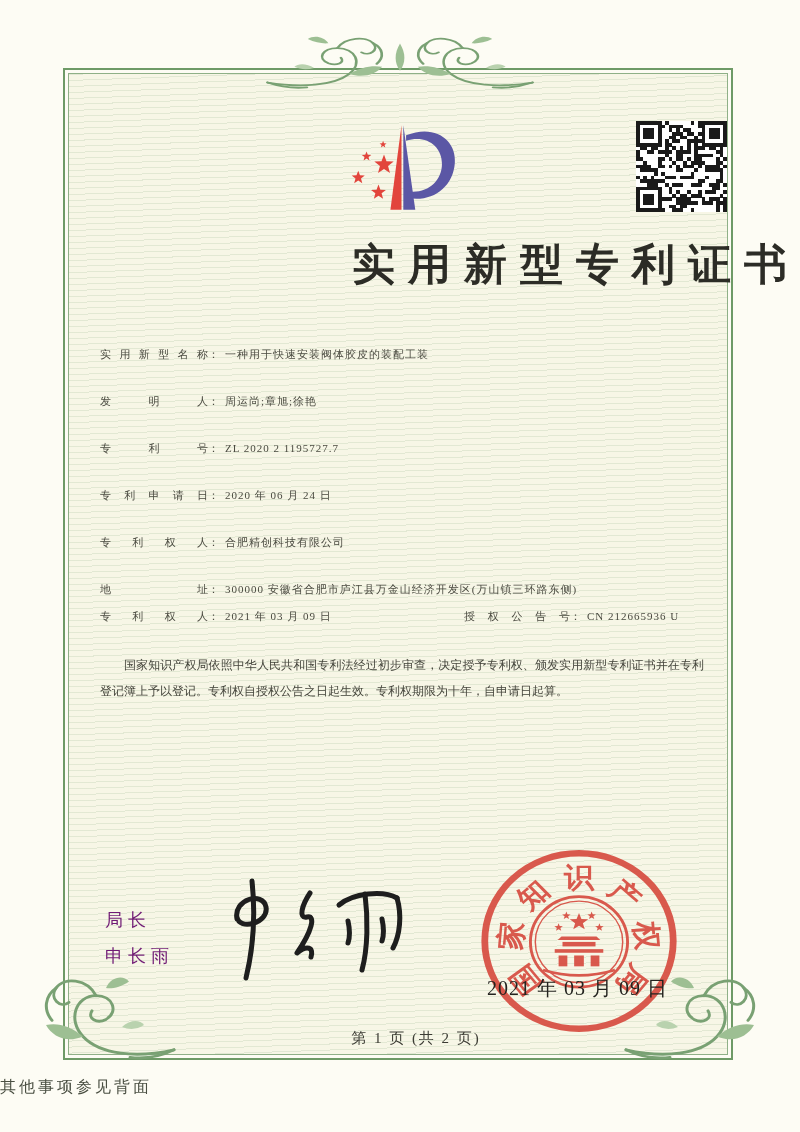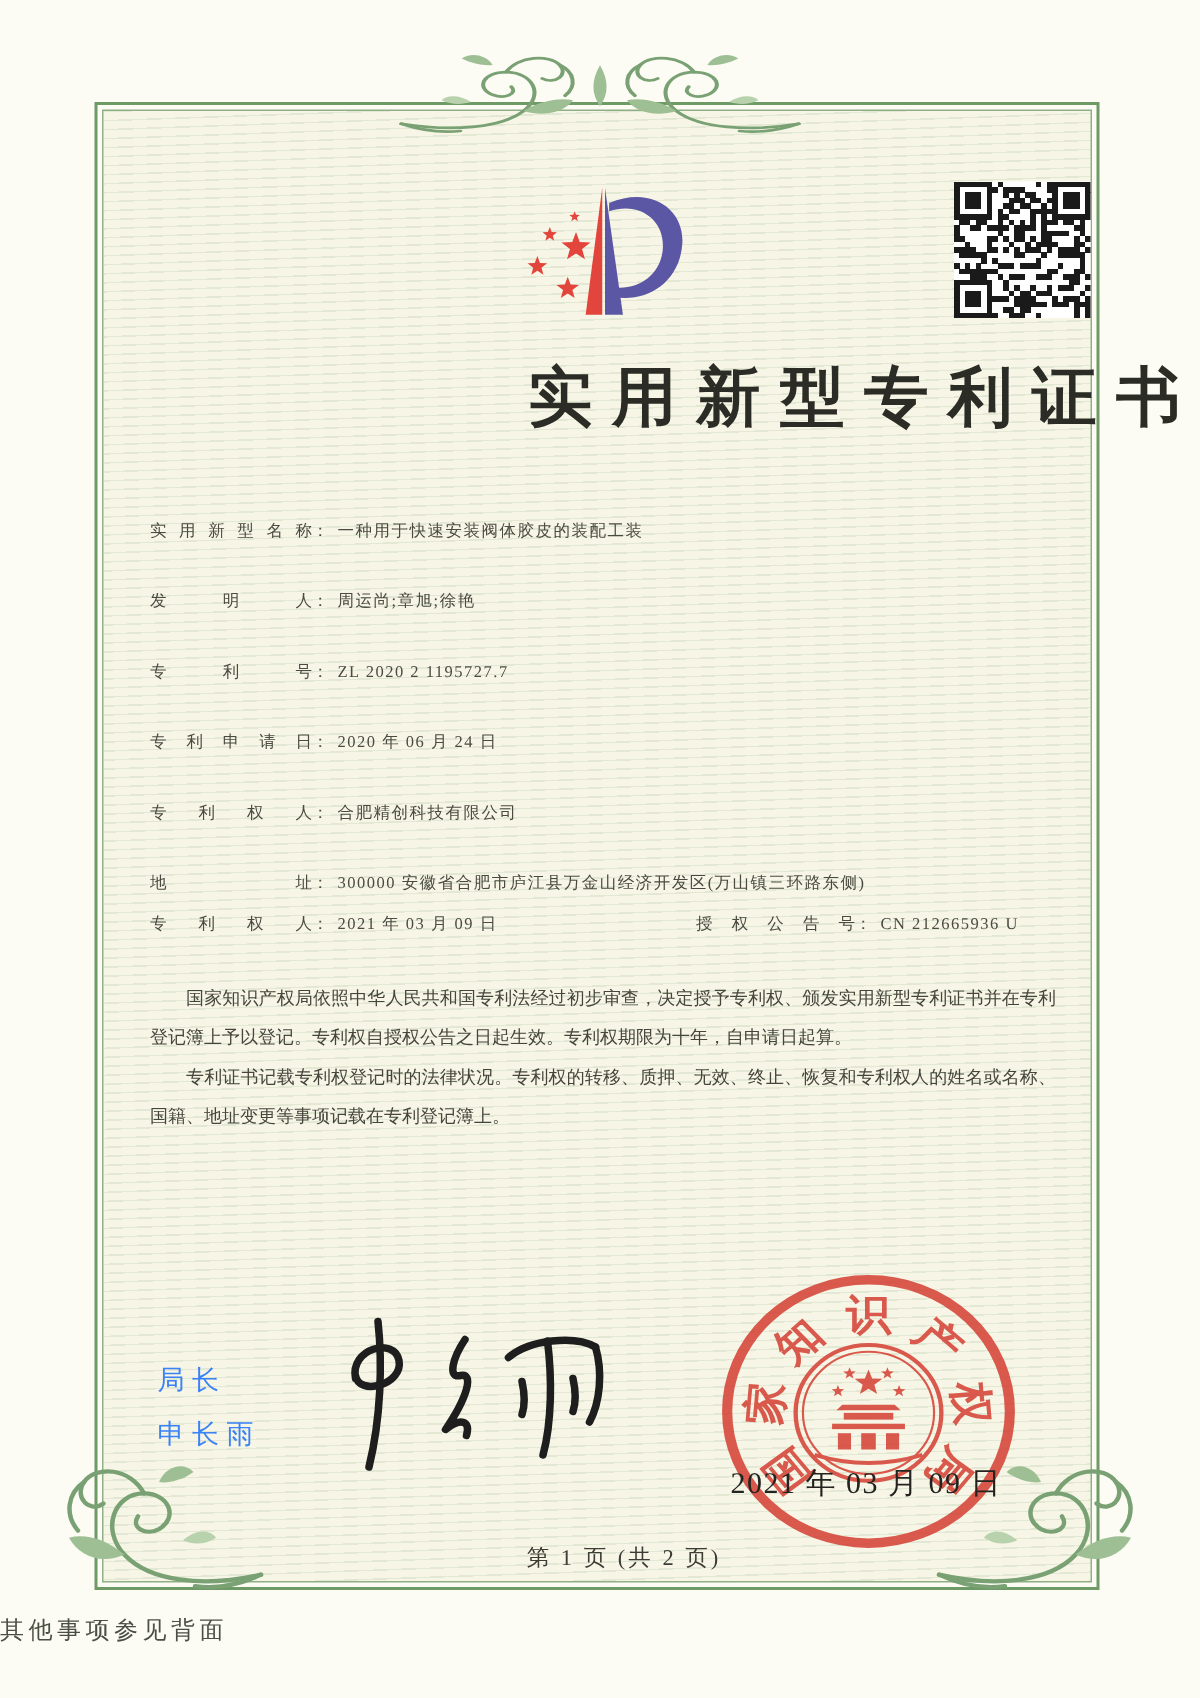--- a/index.html
+++ b/index.html
@@ -458,7 +458,6 @@
 
   <div class="bodytext">
     <p>国家知识产权局依照中华人民共和国专利法经过初步审查，决定授予专利权、颁发实用新型专利证书并在专利登记簿上予以登记。专利权自授权公告之日起生效。专利权期限为十年，自申请日起算。</p>
-    <p>专利证书记载专利权登记时的法律状况。专利权的转移、质押、无效、终止、恢复和专利权人的姓名或名称、国籍、地址变更等事项记载在专利登记簿上。</p>
   </div>
 
   <div class="role">局长</div>

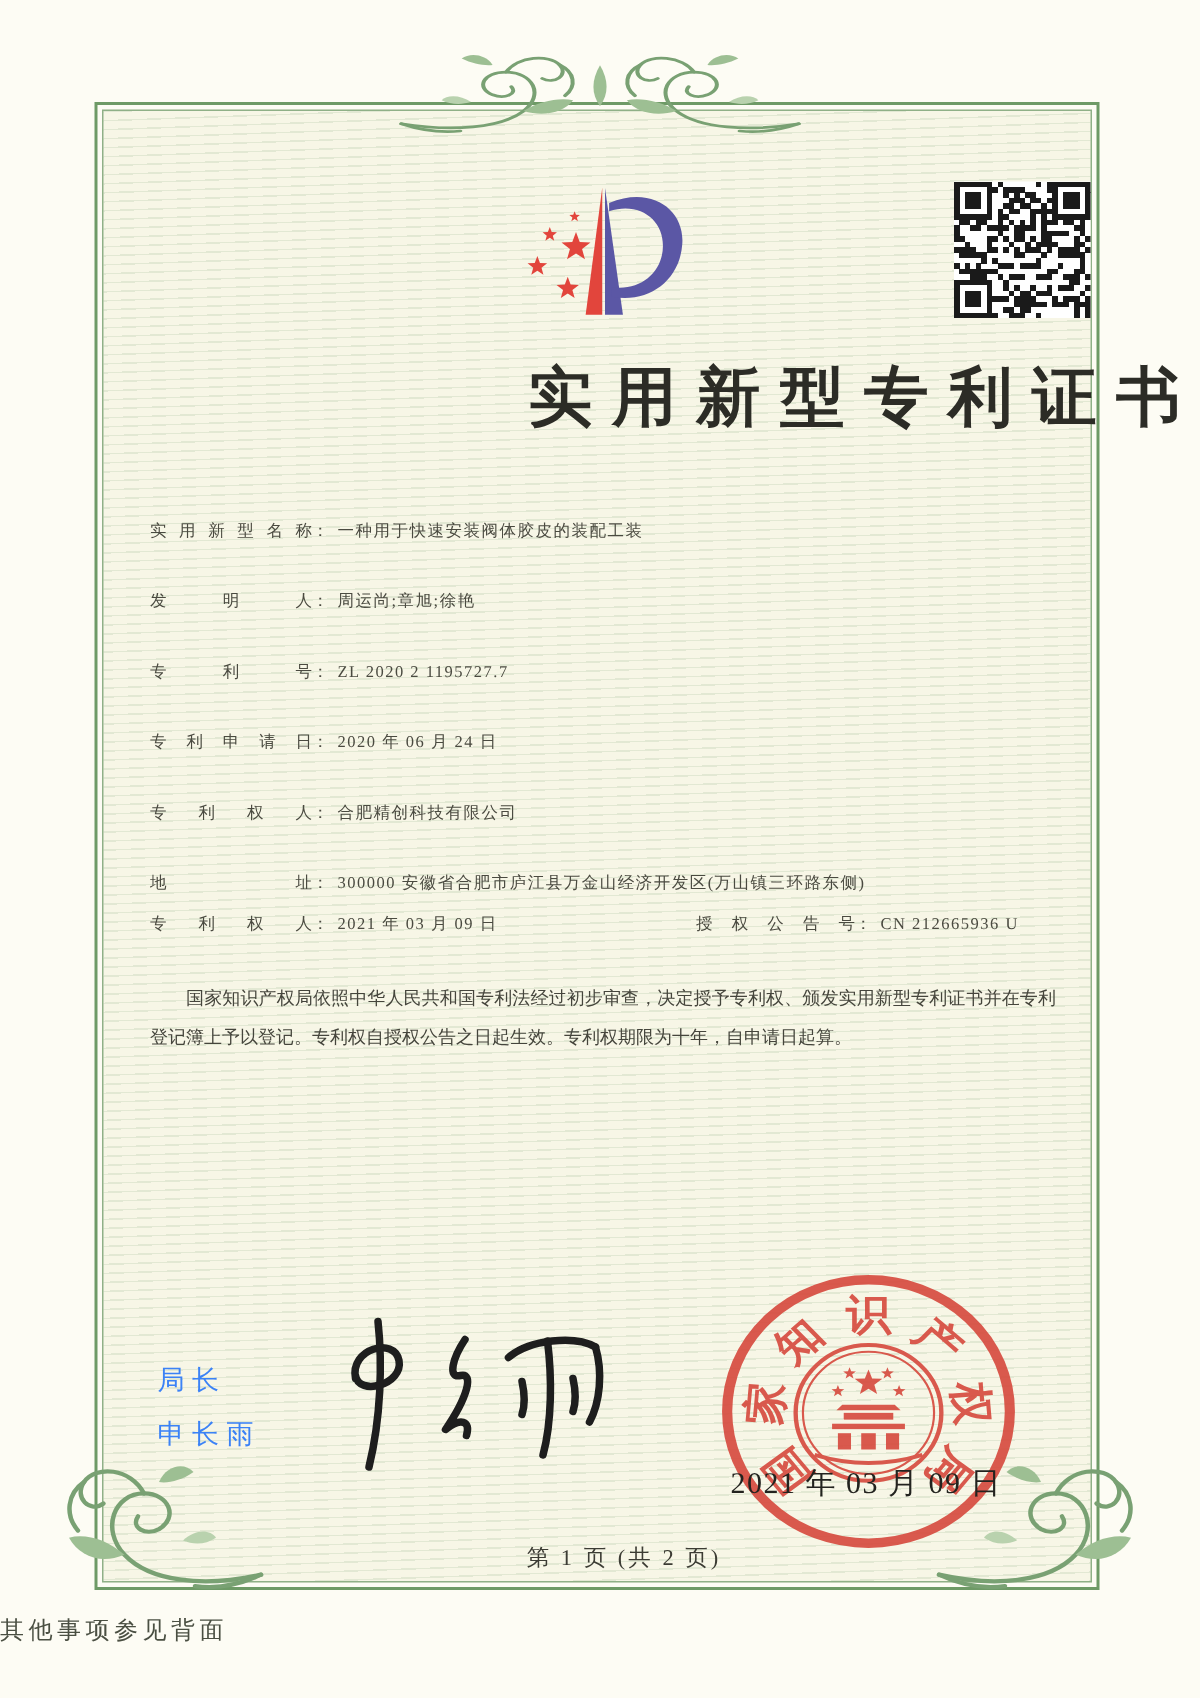--- a/index.html
+++ b/index.html
@@ -39,7 +39,7 @@
   .bodytext p{margin:0 0 1px;text-indent:2em;}
   
   .role,.name{position:absolute;left:105px;font-family:"Liberation Sans","DejaVu Sans",sans-serif;
-       font-size:18px;letter-spacing:5px;color:#3b82f6;z-index:2;}
+       font-size:18px;letter-spacing:5px;color:#701a75;z-index:2;}
   .role{top:908px;}
   .name{top:944px;}
   .signature{position:absolute;left:212px;top:873px;width:212px;height:120px;z-index:2;}

